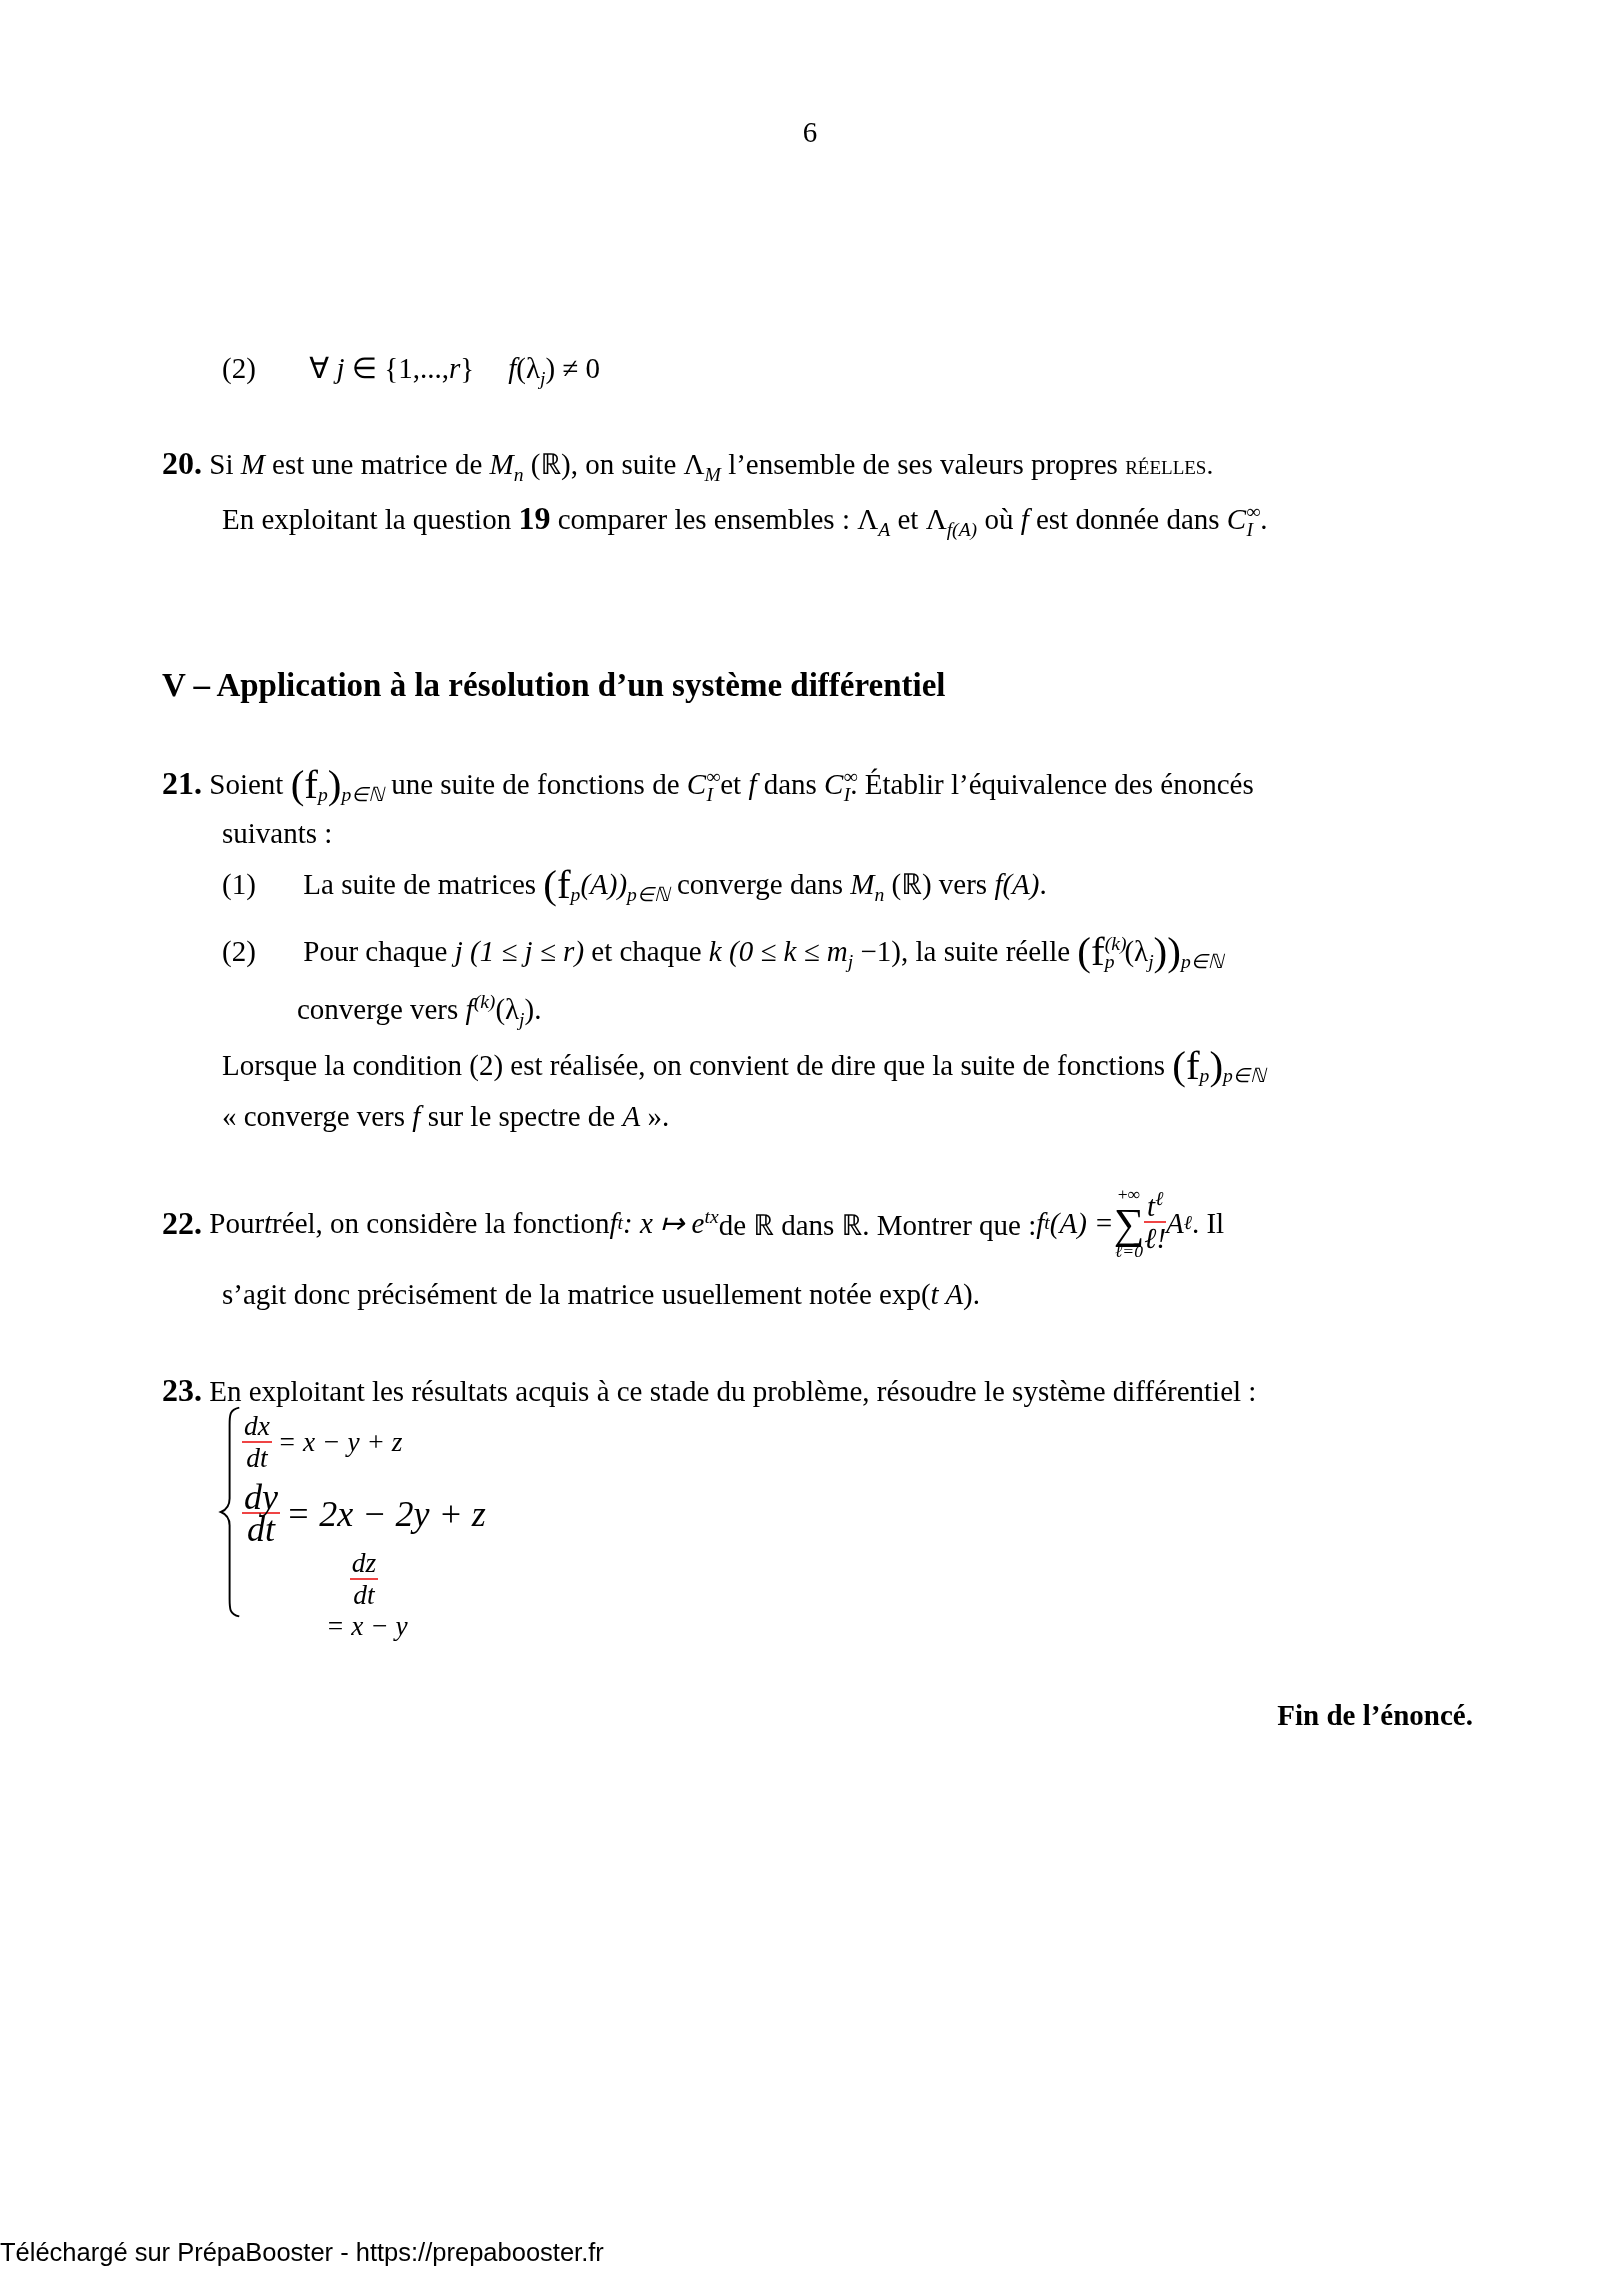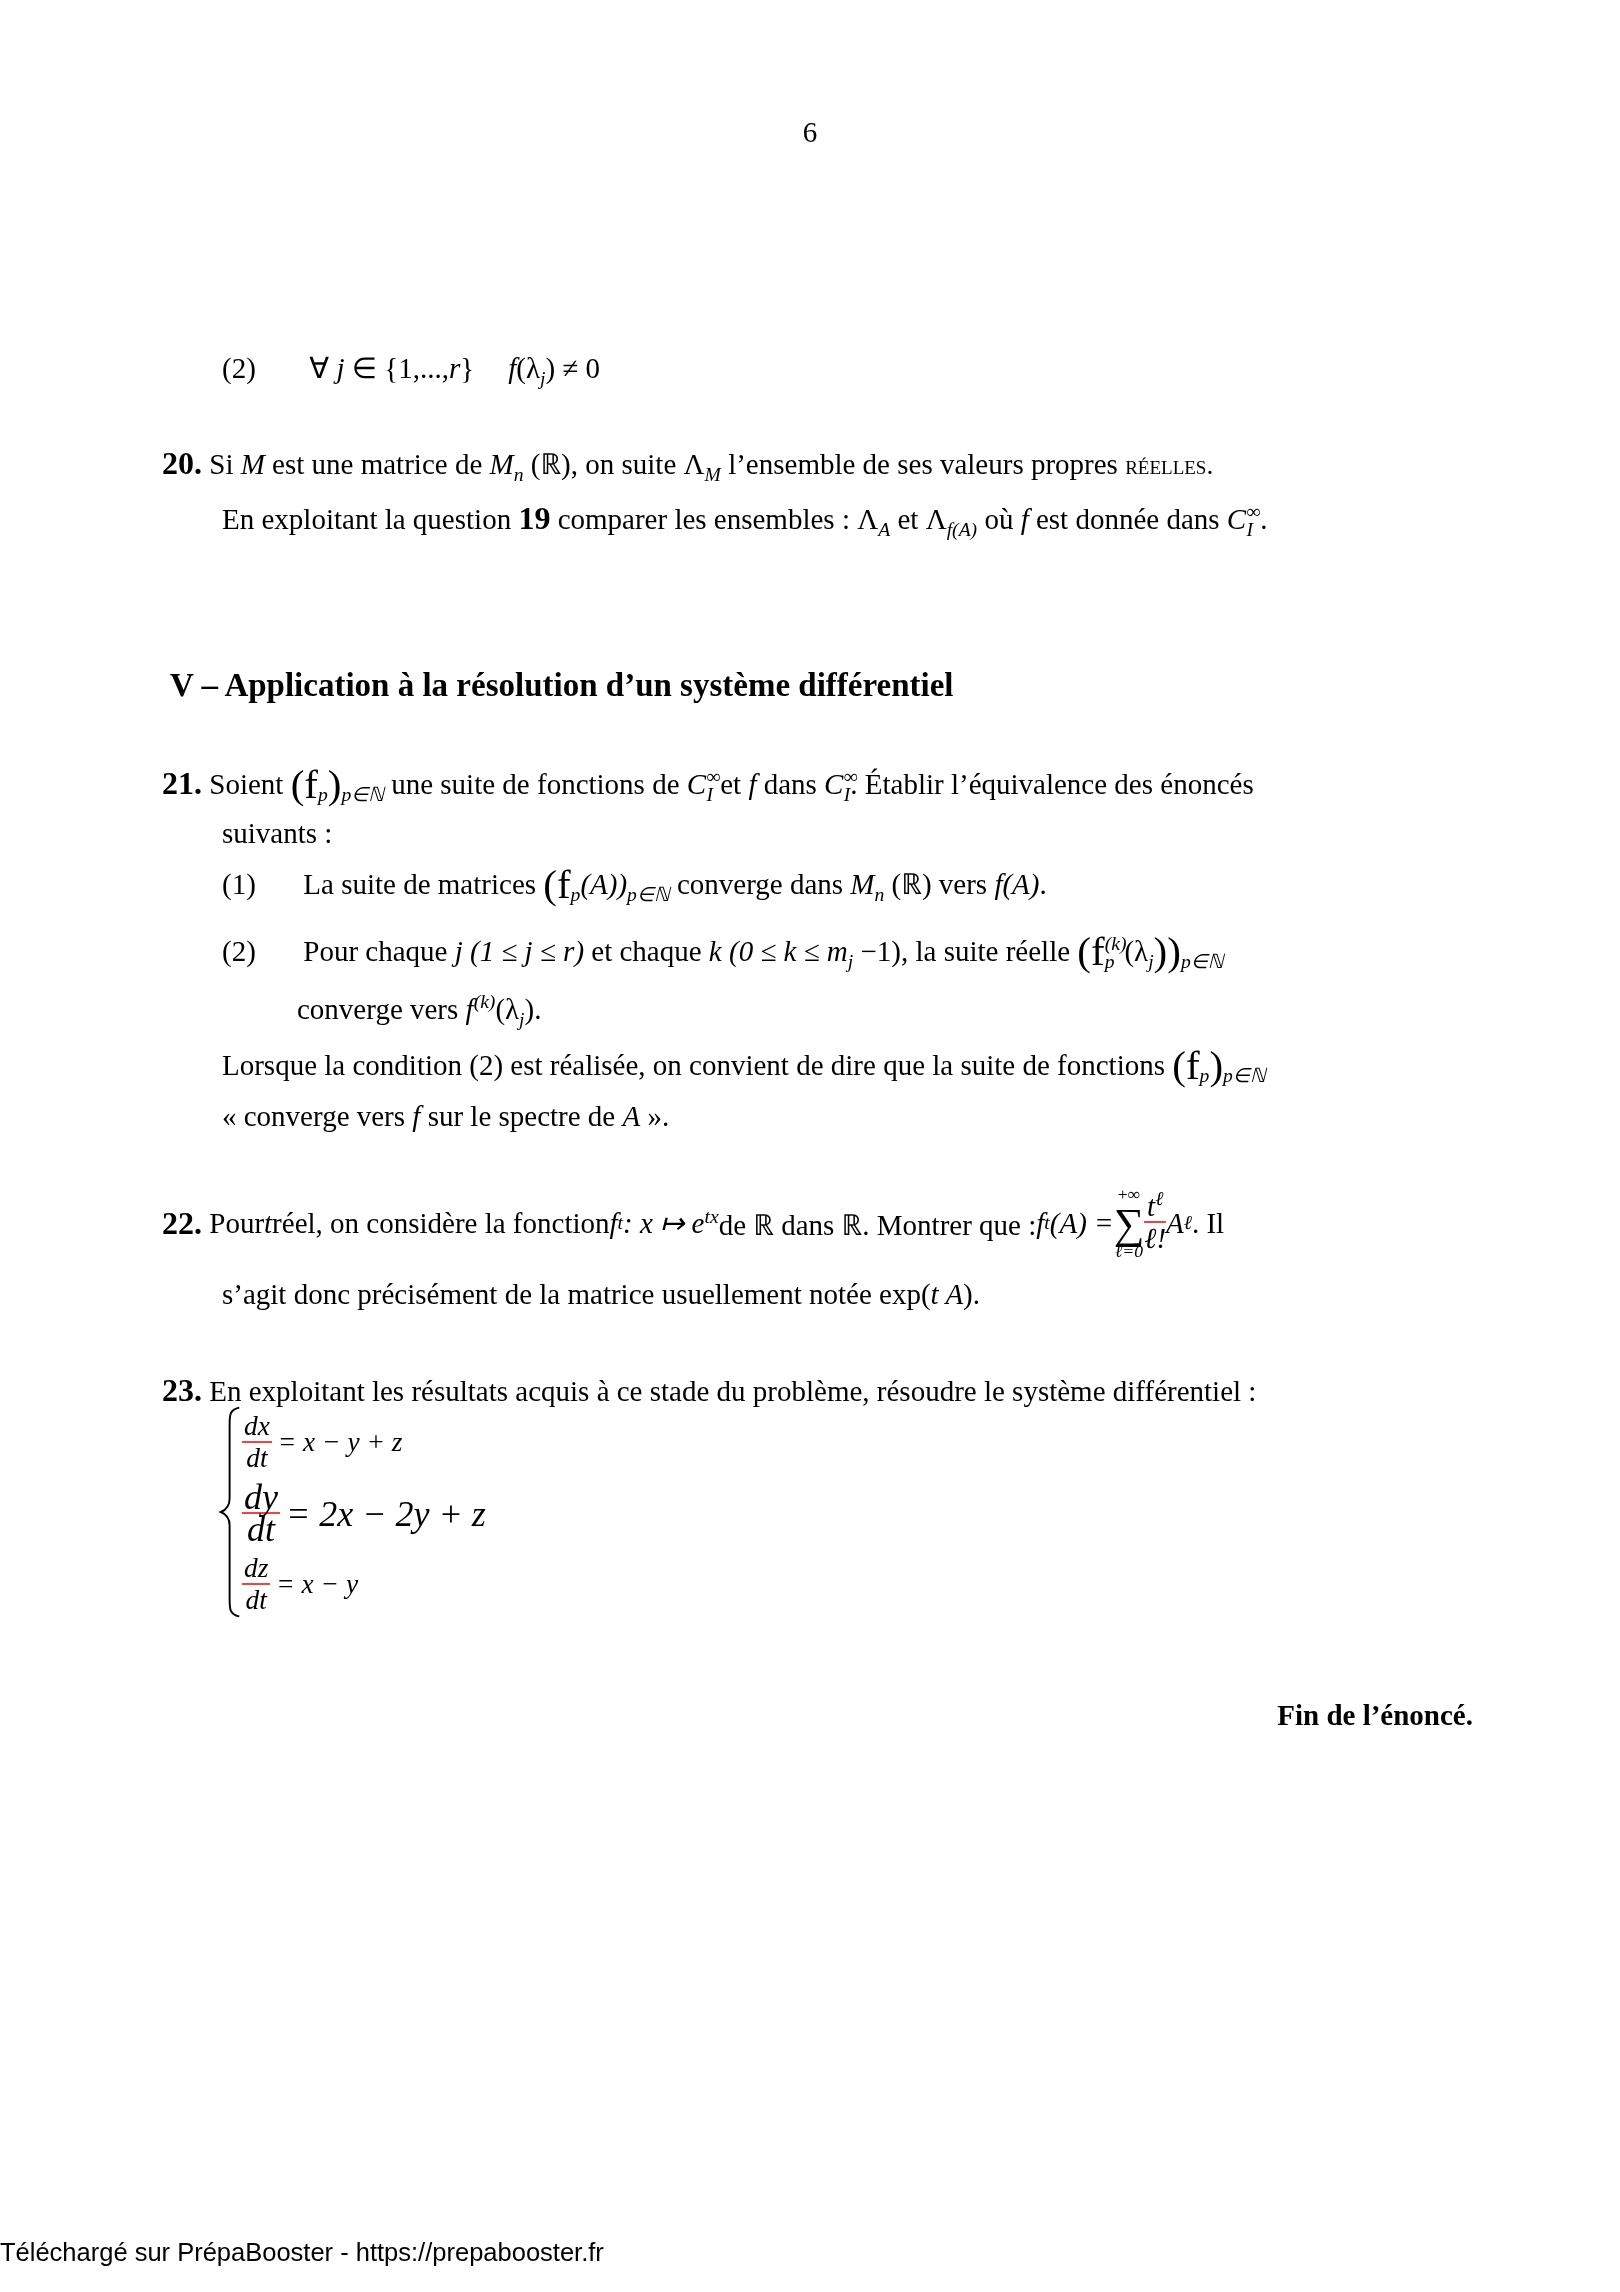--- a/index.html
+++ b/index.html
@@ -47,7 +47,7 @@
   <span>En exploitant la question </span><b class="num">19</b><span> comparer les ensembles : </span><span>Λ</span><sub class="it">A</sub><span> et </span><span>Λ</span><sub class="it">f(A)</sub><span> où </span><i>f</i><span> est donnée dans </span><i>C</i><sup>∞</sup><sub class="it" style="margin-left:-13.7px;">I</sub><span> .</span>
 </div>
 
-<div class="abs section-title" style="left:170px; top:667px;">V – Application à la résolution d’un système différentiel</div>
+<div class="abs section-title" style="left:162px; top:667px;">V – Application à la résolution d’un système différentiel</div>
 
 <div class="abs" style="left:162px; top:760px;">
   <span class="num">21.</span>

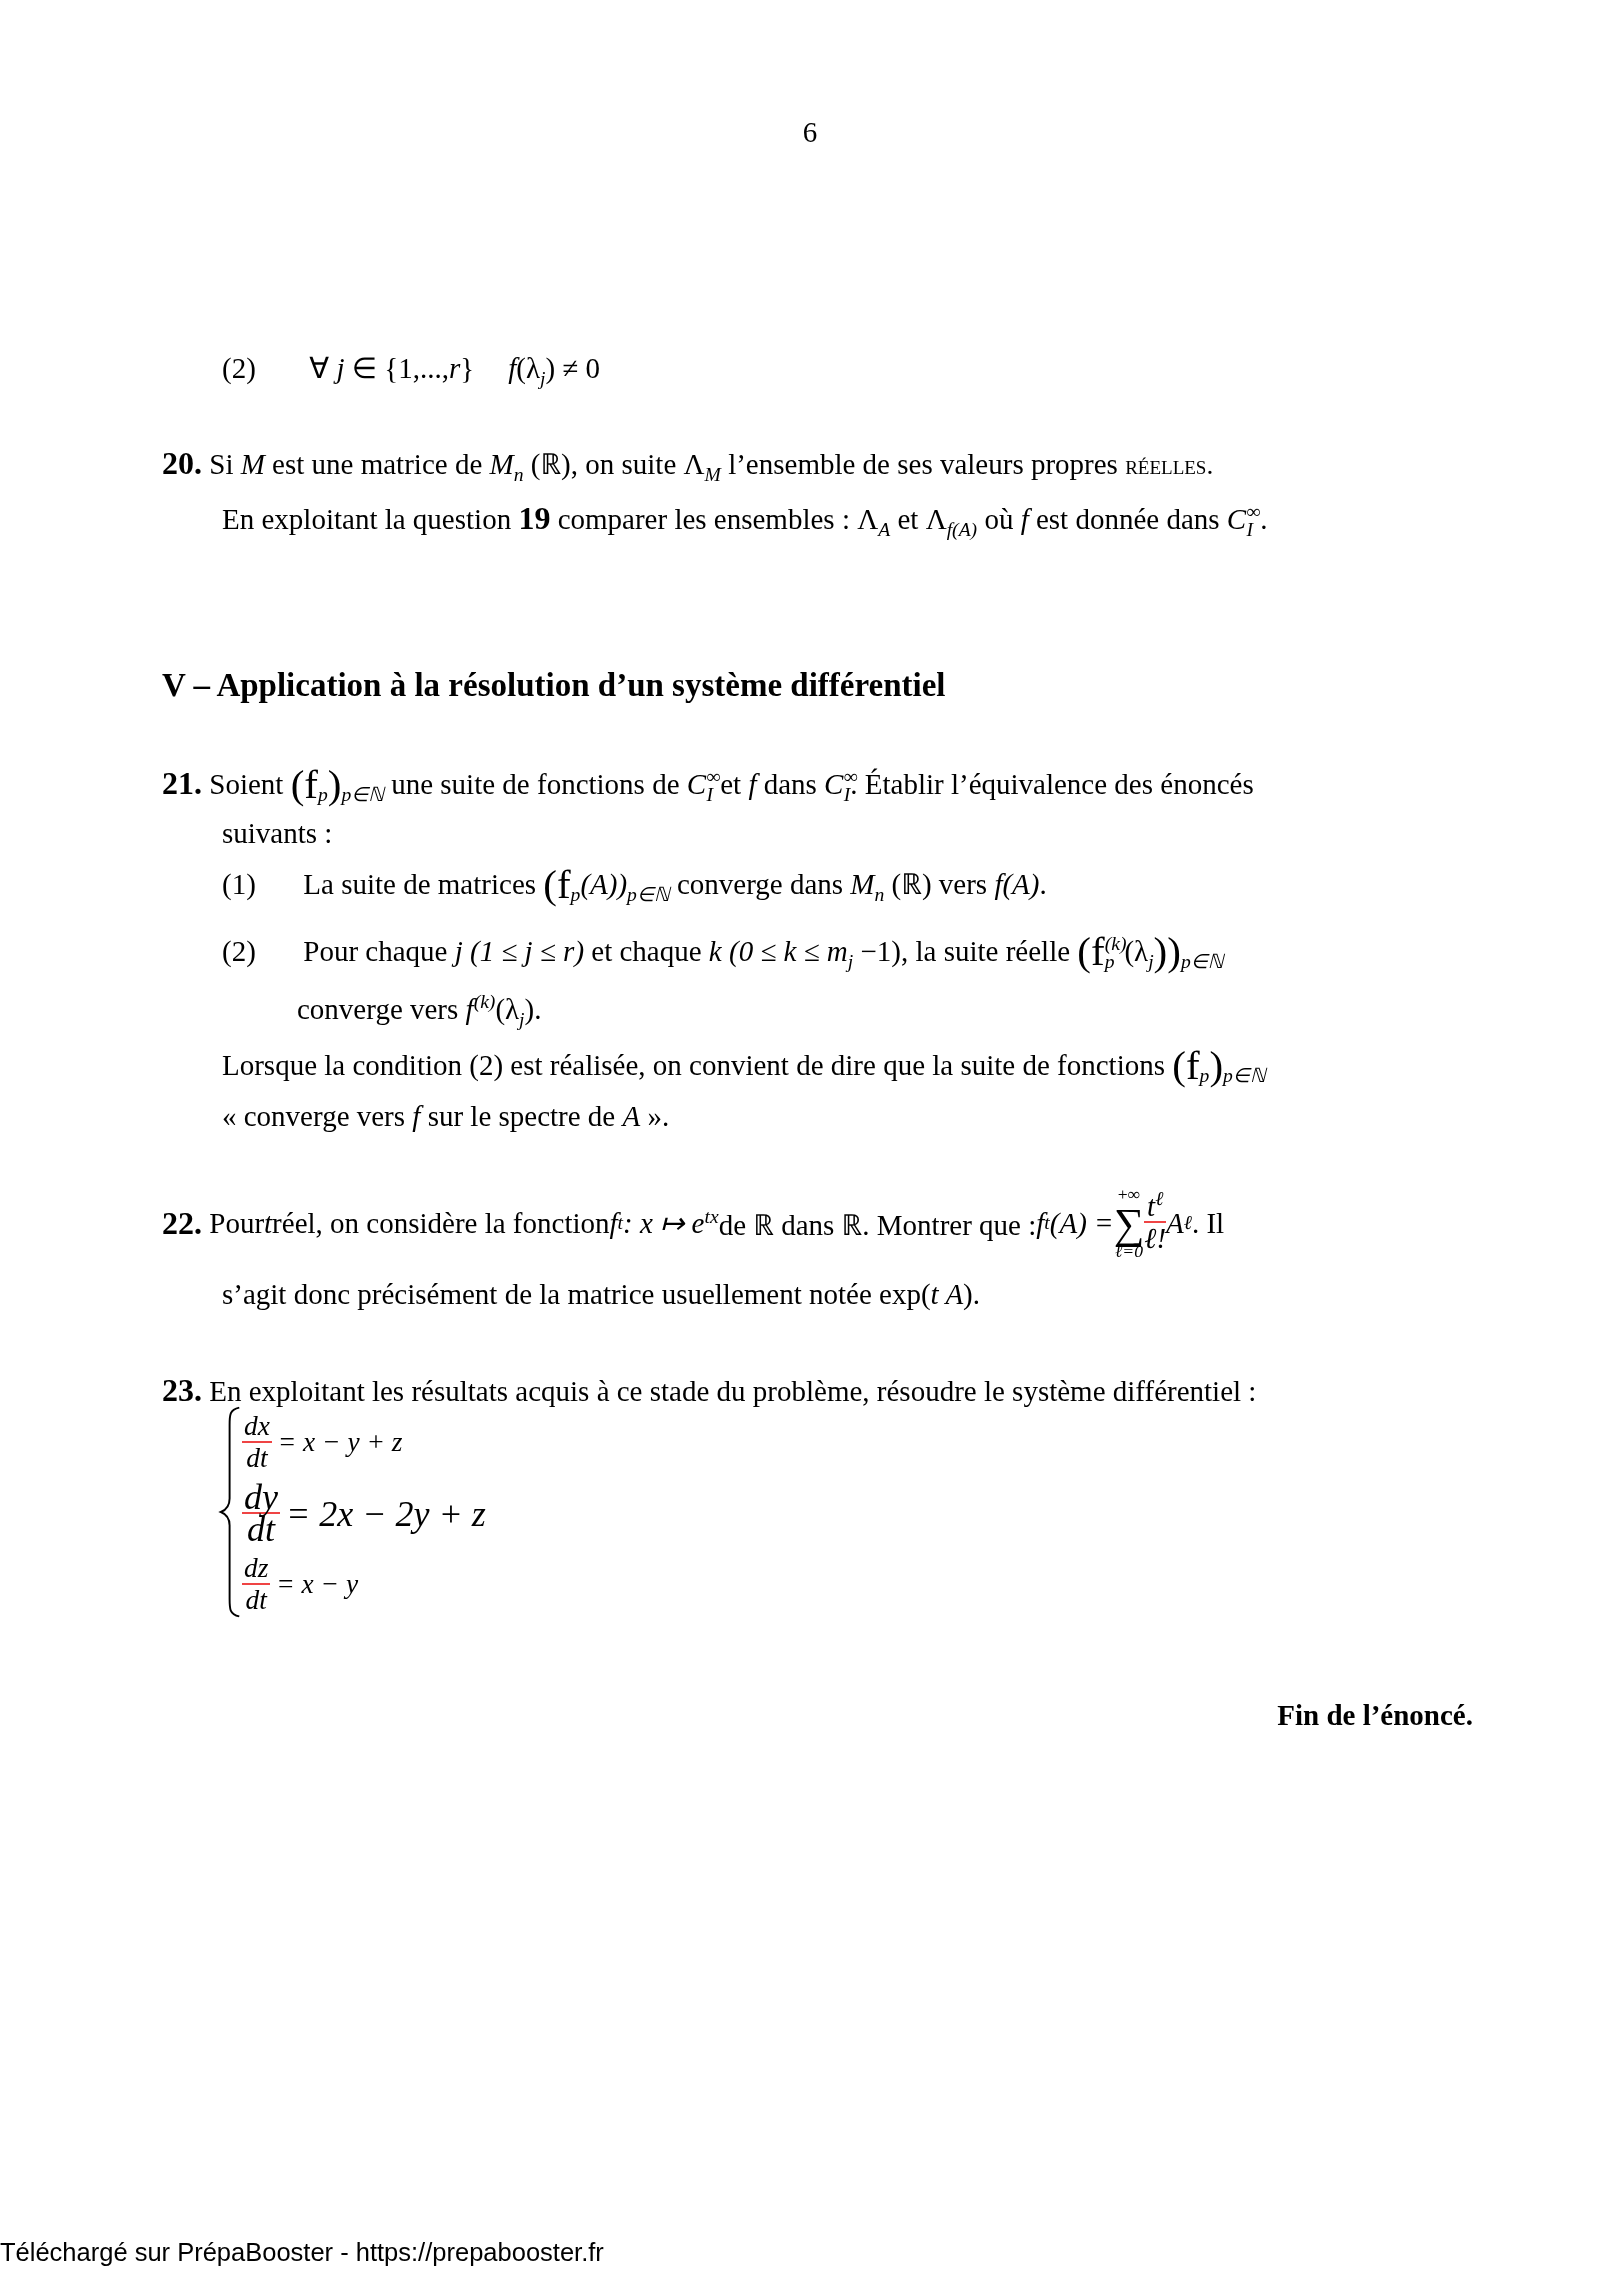--- a/index.html
+++ b/index.html
@@ -123,7 +123,7 @@
         </span>
         <span class="it" style="margin-left:5.9px;">= 2x − 2y + z</span>
       </div>
-      <div style="display: flex; align-items: center; height: 71px; font-size: 27.4px;">
+      <div style="display: flex; align-items: center; height: 71px; font-size: 27.4px; flex-direction: column;">
         <span class="frac">
           <span class="n">dz</span>
           <span class="d">dt</span>

